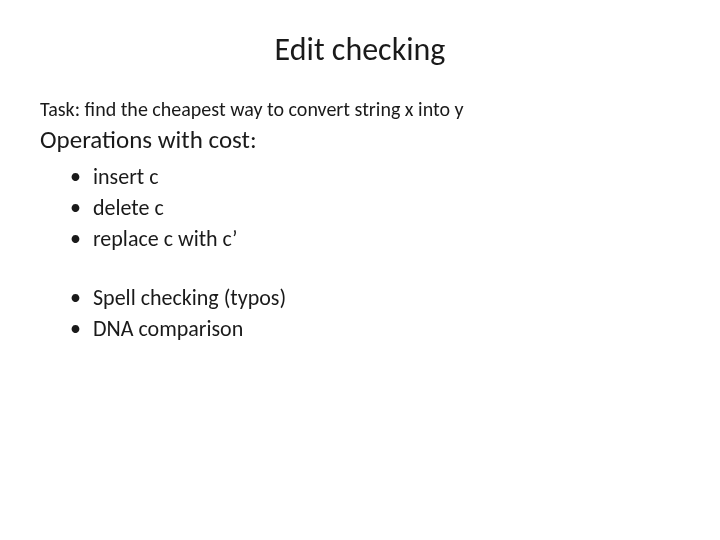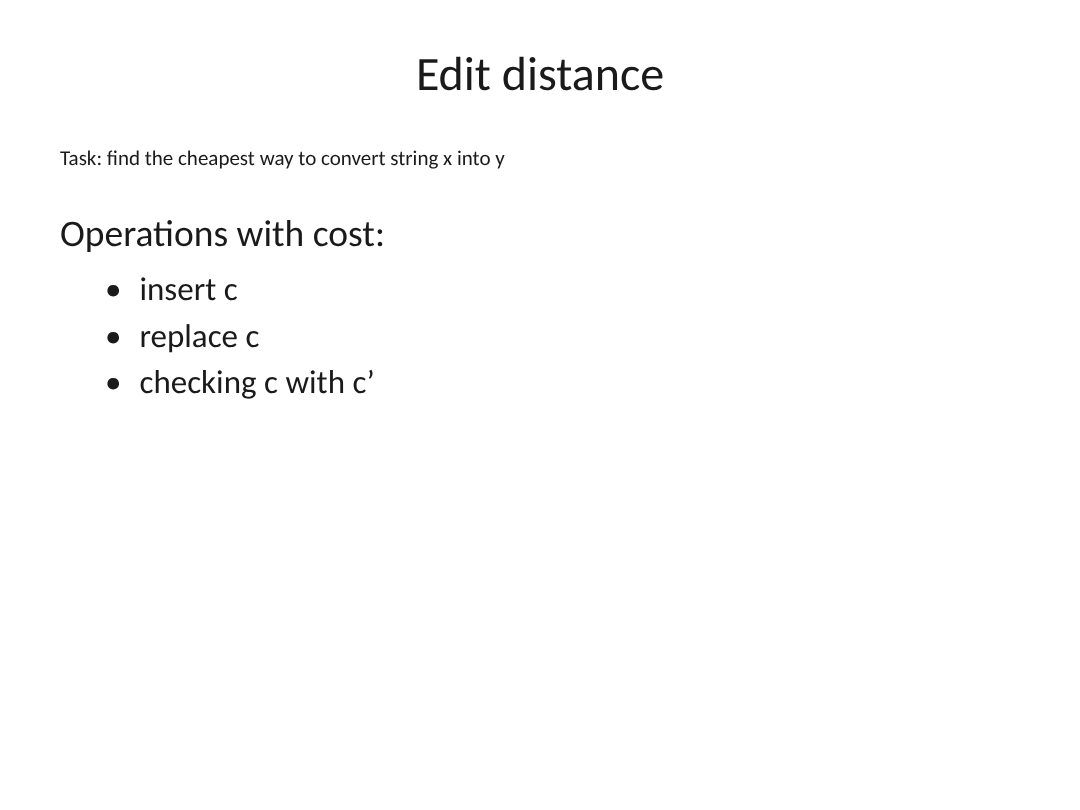--- a/index.html
+++ b/index.html
@@ -79,7 +79,7 @@
 
 <div class="slide">
 
-  <h1 class="title">Edit distance</h1>
+  <h1 class="title">Edit checking</h1>
 
   <p class="task-line">Task: find the cheapest way to convert string x into y</p>
 

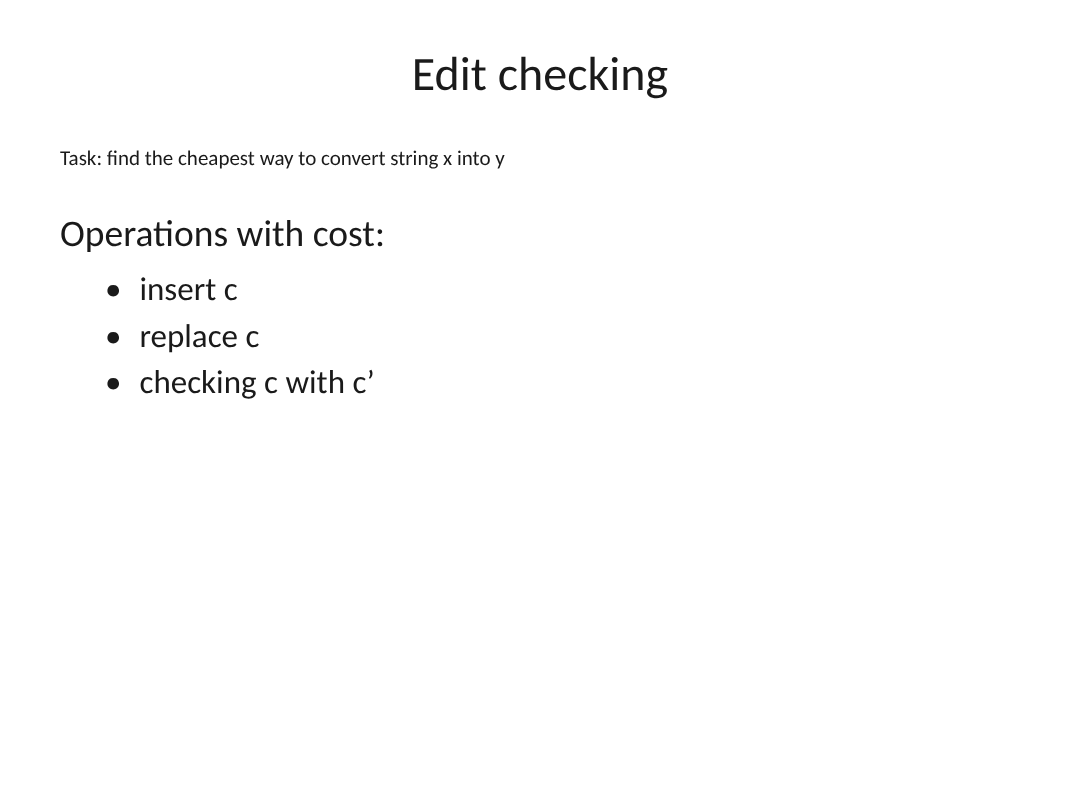--- a/index.html
+++ b/index.html
@@ -37,8 +37,8 @@
     }
 
     .task-line {
-      font-size: 14px;
-      margin-bottom: 26px;
+      font-size: 20px;
+      margin-bottom: 3px;
       color: #1a1a1a;
     }
 

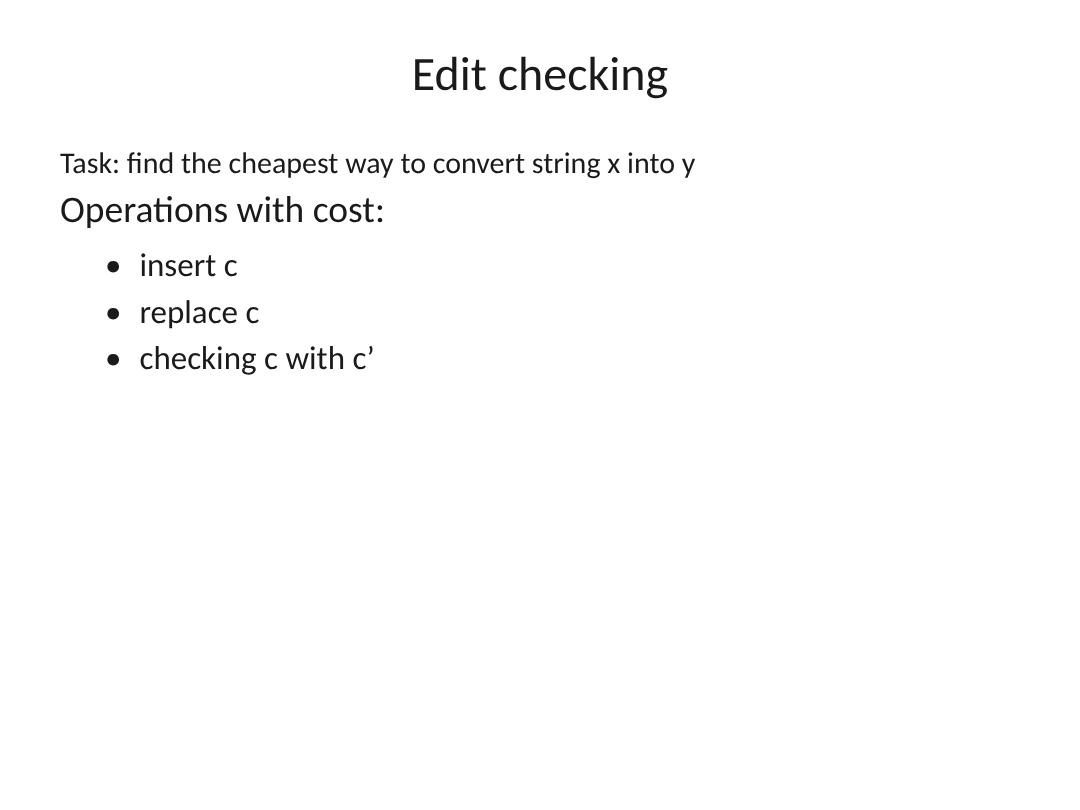--- a/index.html
+++ b/index.html
@@ -90,7 +90,7 @@
       <span>insert  c</span>
     </li>
     <li>
-      <span>replace  c</span>
+      <span>delete  c</span>
     </li>
     <li>
       <span>checking  c  with  c’</span>

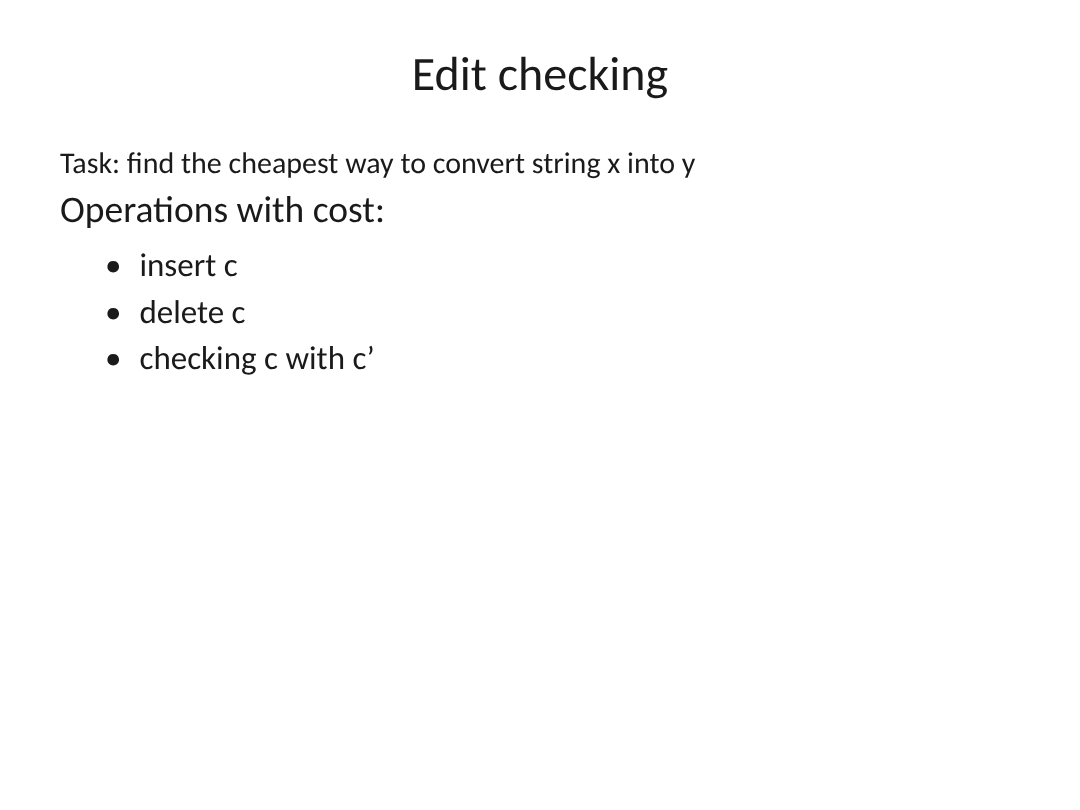--- a/index.html
+++ b/index.html
@@ -93,7 +93,7 @@
       <span>delete  c</span>
     </li>
     <li>
-      <span>checking  c  with  c’</span>
+      <span>replace  c  with  c’</span>
     </li>
   </ul>
 

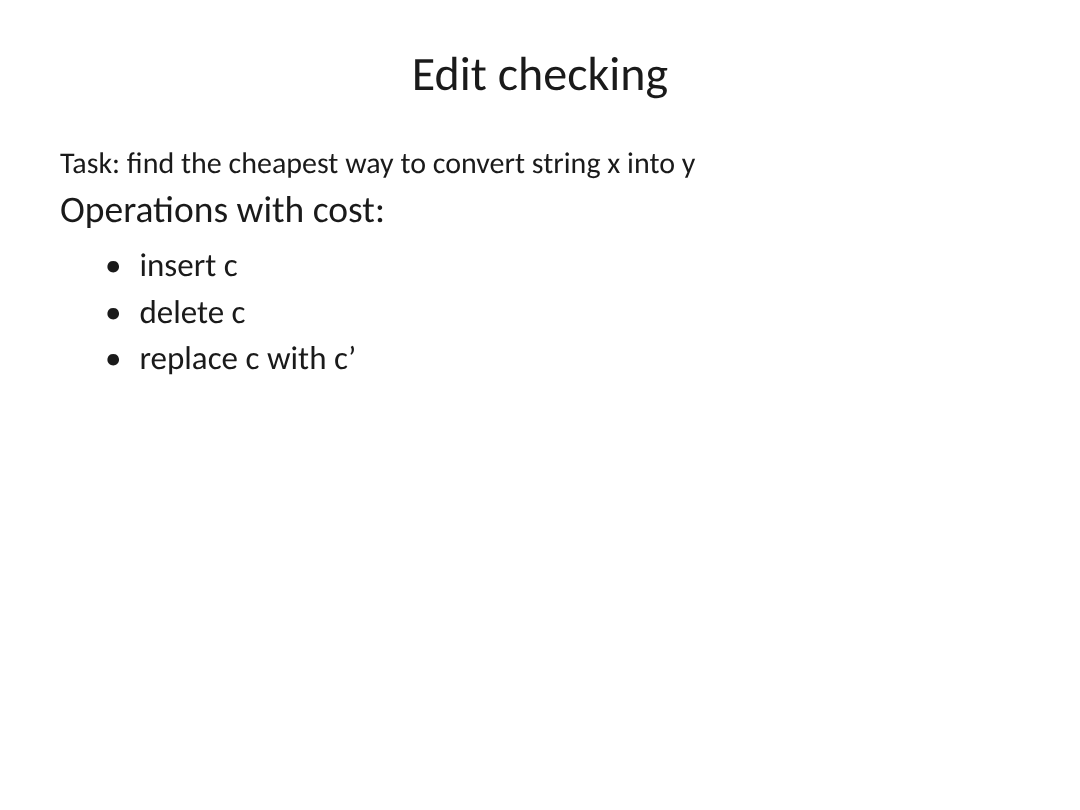--- a/index.html
+++ b/index.html
@@ -98,6 +98,14 @@
   </ul>
 
 
+  <ul class="bullet-list">
+    <li>
+      <span>Spell checking (typos)</span>
+    </li>
+    <li>
+      <span>DNA comparison</span>
+    </li>
+  </ul>
 
 </div>
 

